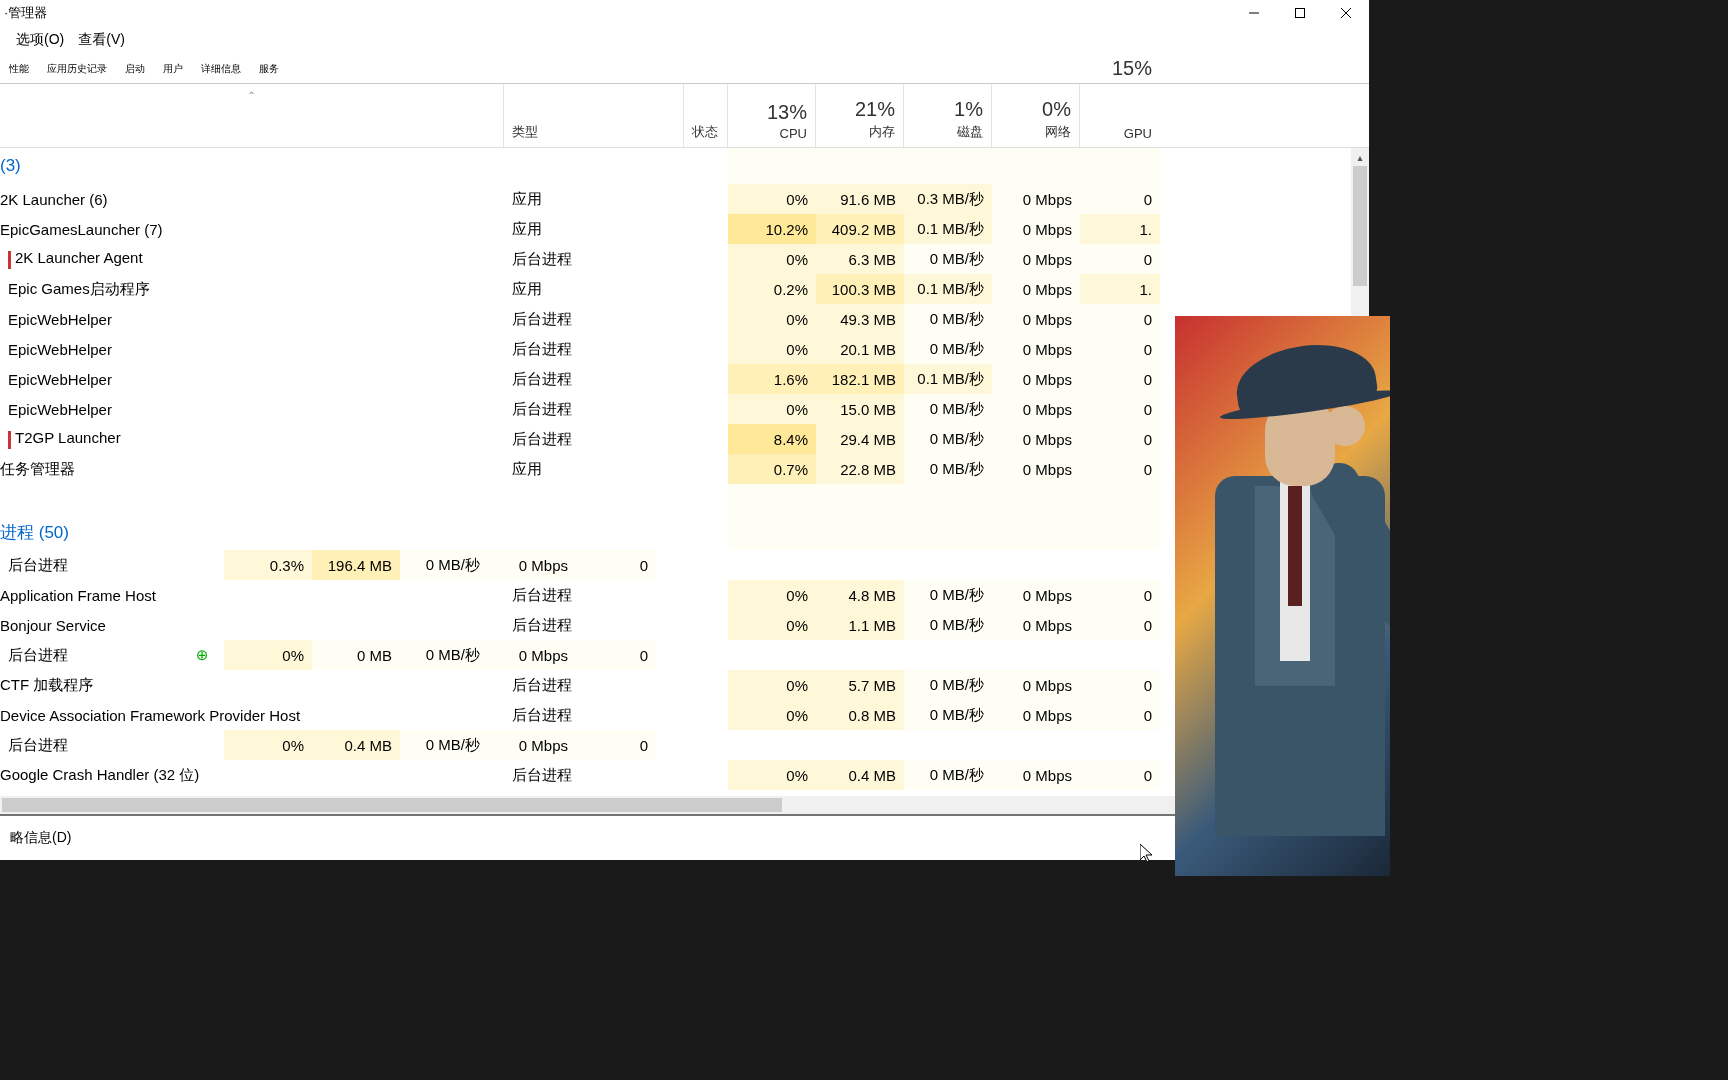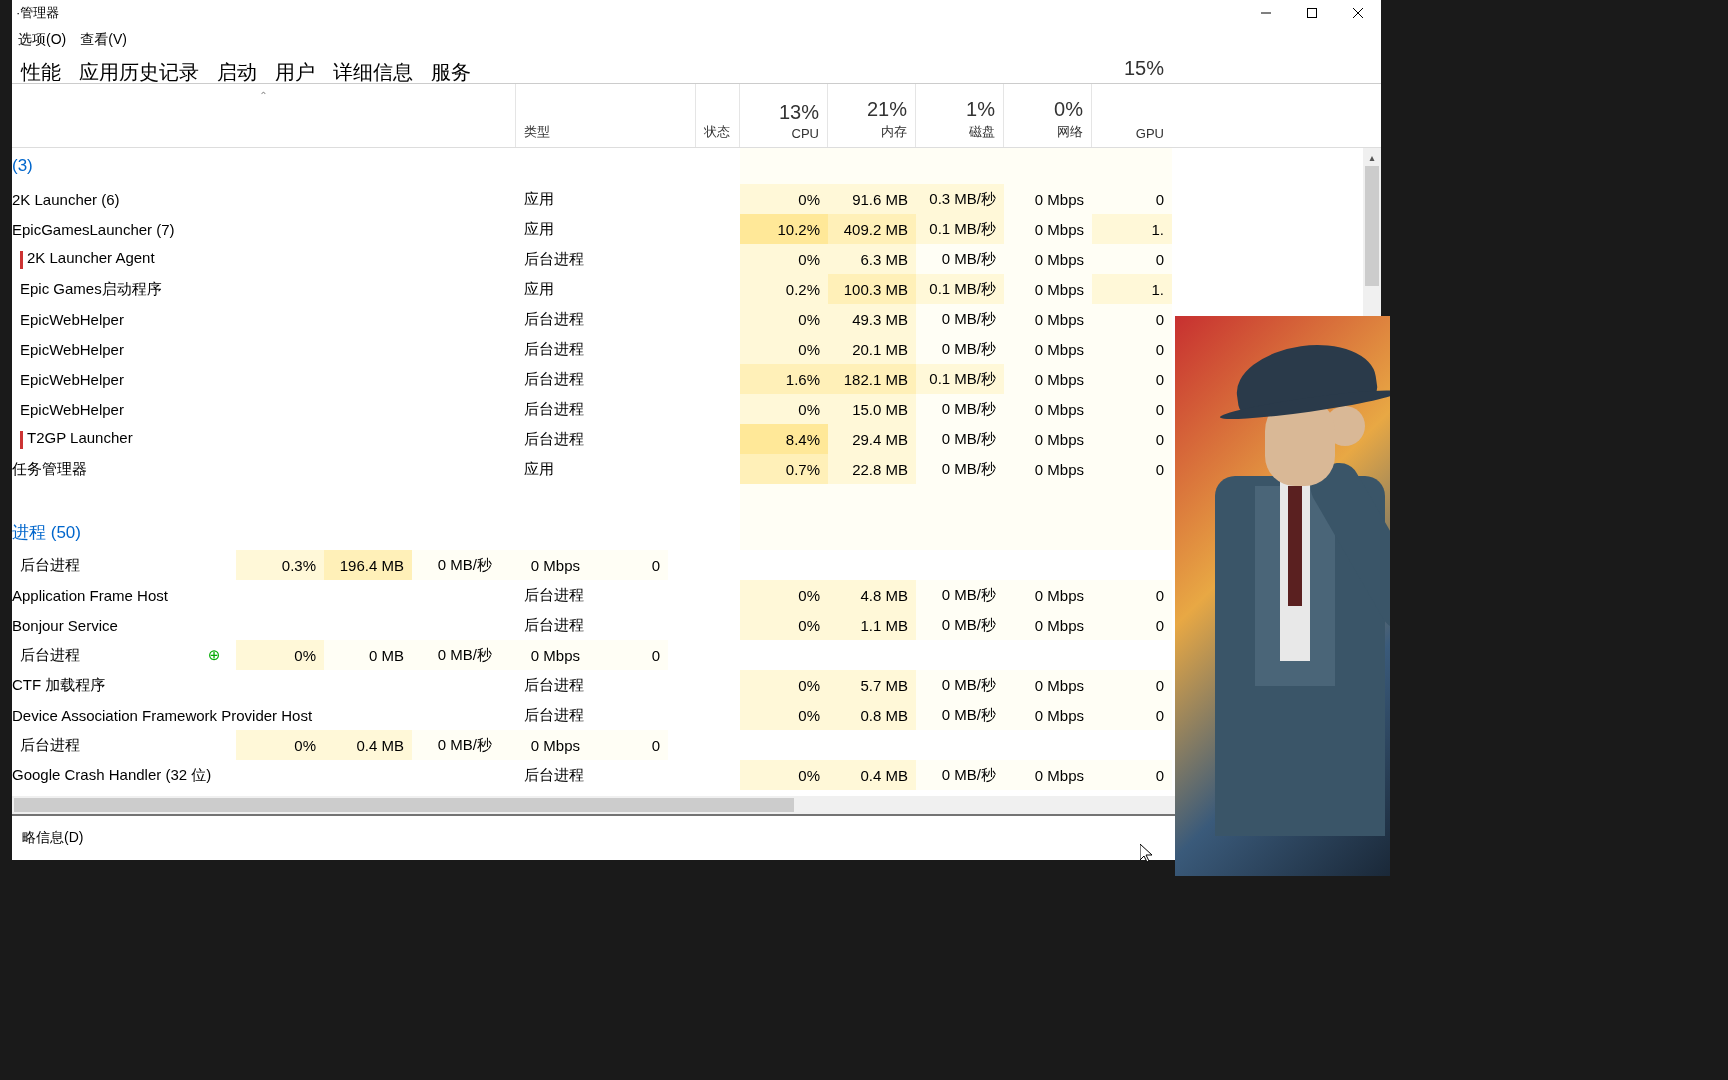--- a/index.html
+++ b/index.html
@@ -4,7 +4,7 @@
 <style>
 * { margin: 0; padding: 0; box-sizing: border-box; }
 body { font-family: "Microsoft YaHei", "Segoe UI", sans-serif; font-size: 14px; background: #1a1a1a; overflow: hidden; width: 1728px; height: 1080px; position: relative; }
-.window { position: absolute; left: 12px; top: 0; width: 1369px; height: 860px; background: #fff; display: flex; flex-direction: column; }
+.window { position: absolute; left: 0; top: 0; width: 1369px; height: 860px; background: #fff; display: flex; flex-direction: column; }
 .titlebar { height: 26px; display: flex; align-items: center; justify-content: space-between; padding-left: 4px; }
 .titlebar-text { font-size: 13px; }
 .win-controls { display: flex; }

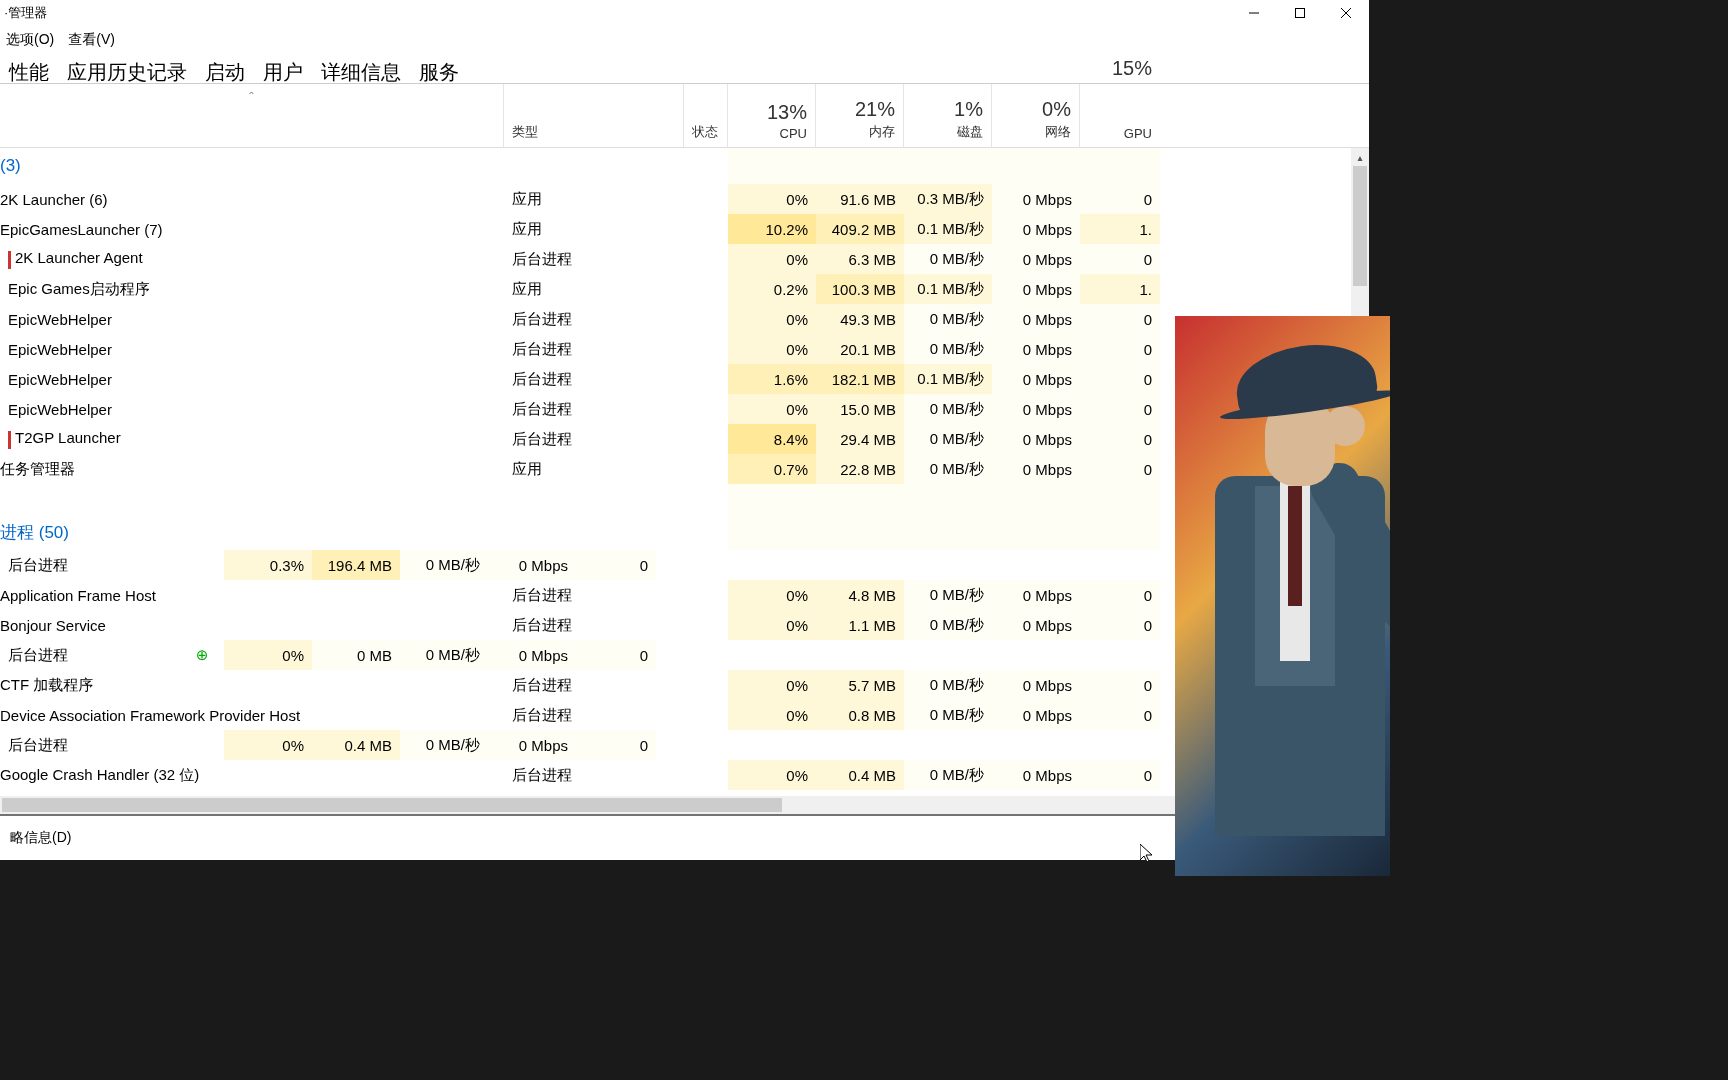--- a/index.html
+++ b/index.html
@@ -10,7 +10,7 @@
 .win-controls { display: flex; }
 .win-btn { width: 46px; height: 26px; display: flex; align-items: center; justify-content: center; cursor: default; }
 .win-btn svg { width: 12px; height: 12px; }
-.menubar { height: 28px; display: flex; align-items: center; padding-left: 6px; gap: 14px; font-size: 14px; }
+.menubar { height: 28px; display: flex; align-items: center; padding-left: 16px; gap: 14px; font-size: 14px; }
 .menubar span { cursor: default; }
 .tabbar { height: 30px; display: flex; align-items: flex-start; border-bottom: 1px solid #ccc; font-size: 20px; }
 .tab { padding: 4px 8px; border: 1px solid transparent; border-bottom: none; cursor: default; }

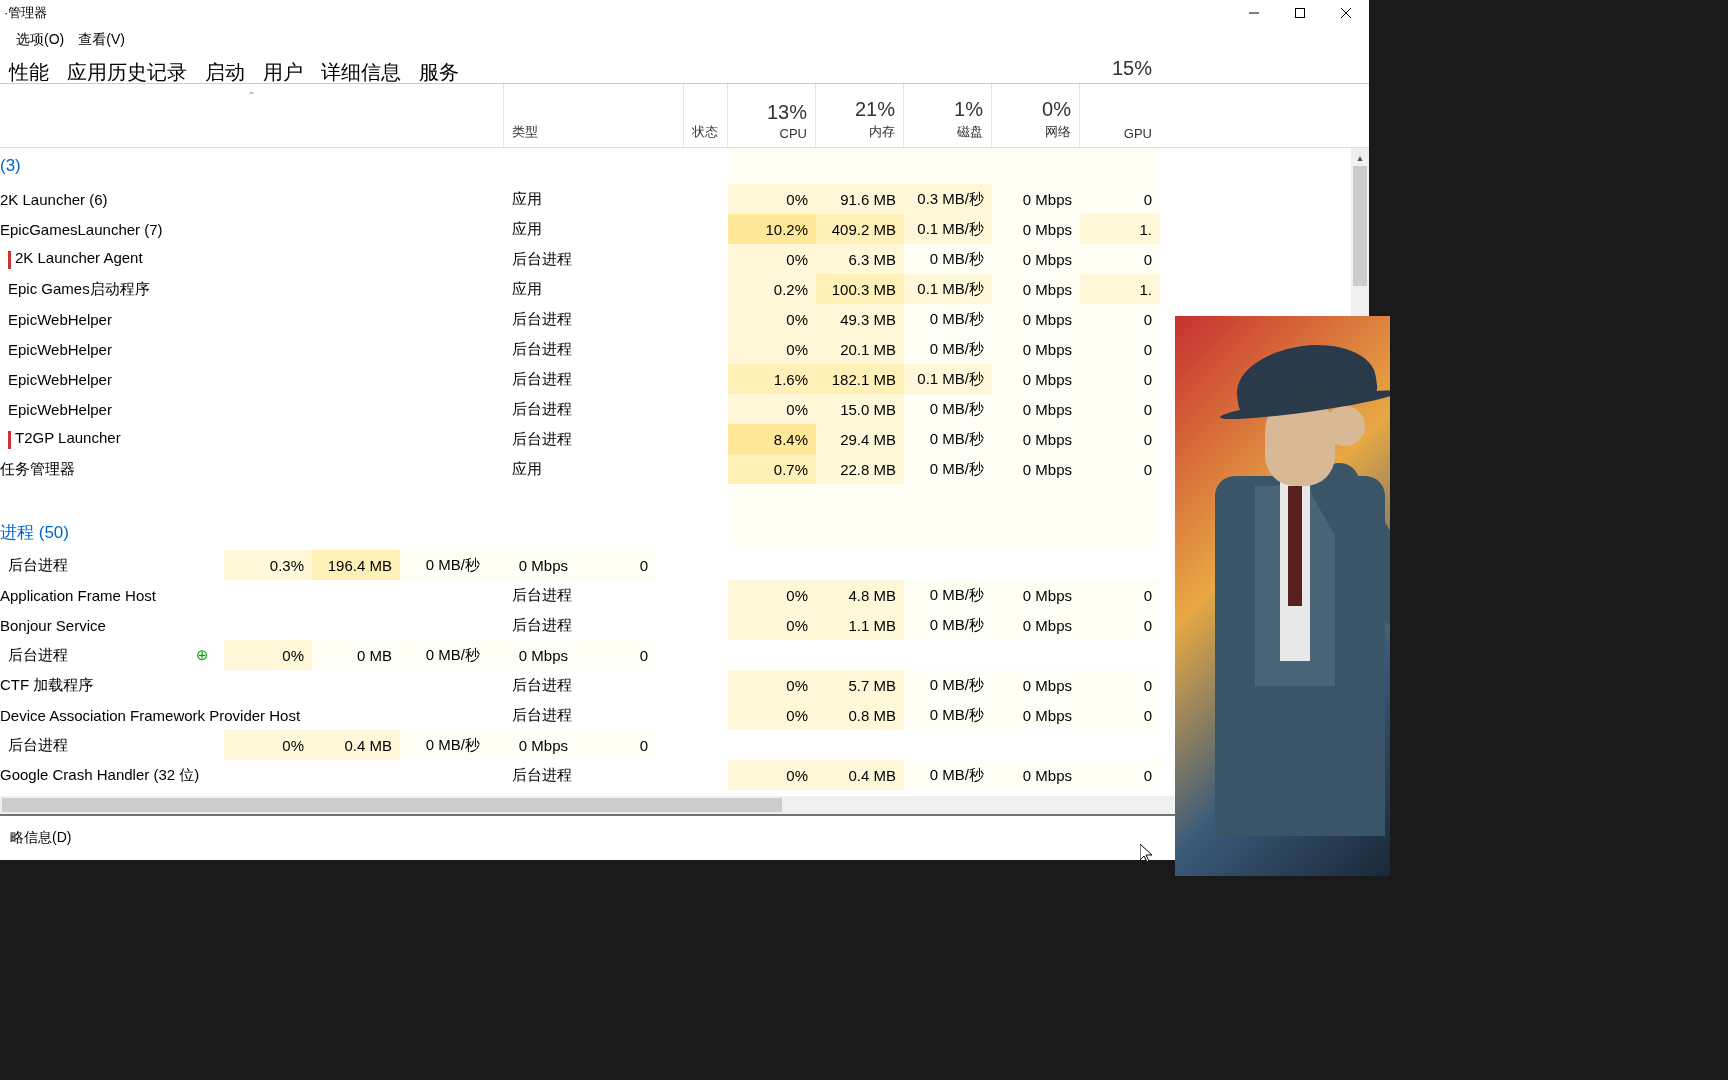--- a/index.html
+++ b/index.html
@@ -12,7 +12,7 @@
 .win-btn svg { width: 12px; height: 12px; }
 .menubar { height: 28px; display: flex; align-items: center; padding-left: 16px; gap: 14px; font-size: 14px; }
 .menubar span { cursor: default; }
-.tabbar { height: 30px; display: flex; align-items: flex-start; border-bottom: 1px solid #ccc; font-size: 20px; }
+.tabbar { height: 30px; display: flex; align-items: center; border-bottom: 1px solid #ccc; font-size: 10px; }
 .tab { padding: 4px 8px; border: 1px solid transparent; border-bottom: none; cursor: default; }
 .header-row { display: flex; height: 64px; border-bottom: 1px solid #ddd; font-size: 14px; color: #333; }
 .hcol { border-right: 1px solid #e5e5e5; display: flex; flex-direction: column; justify-content: flex-end; padding: 4px 8px 6px 8px; }

